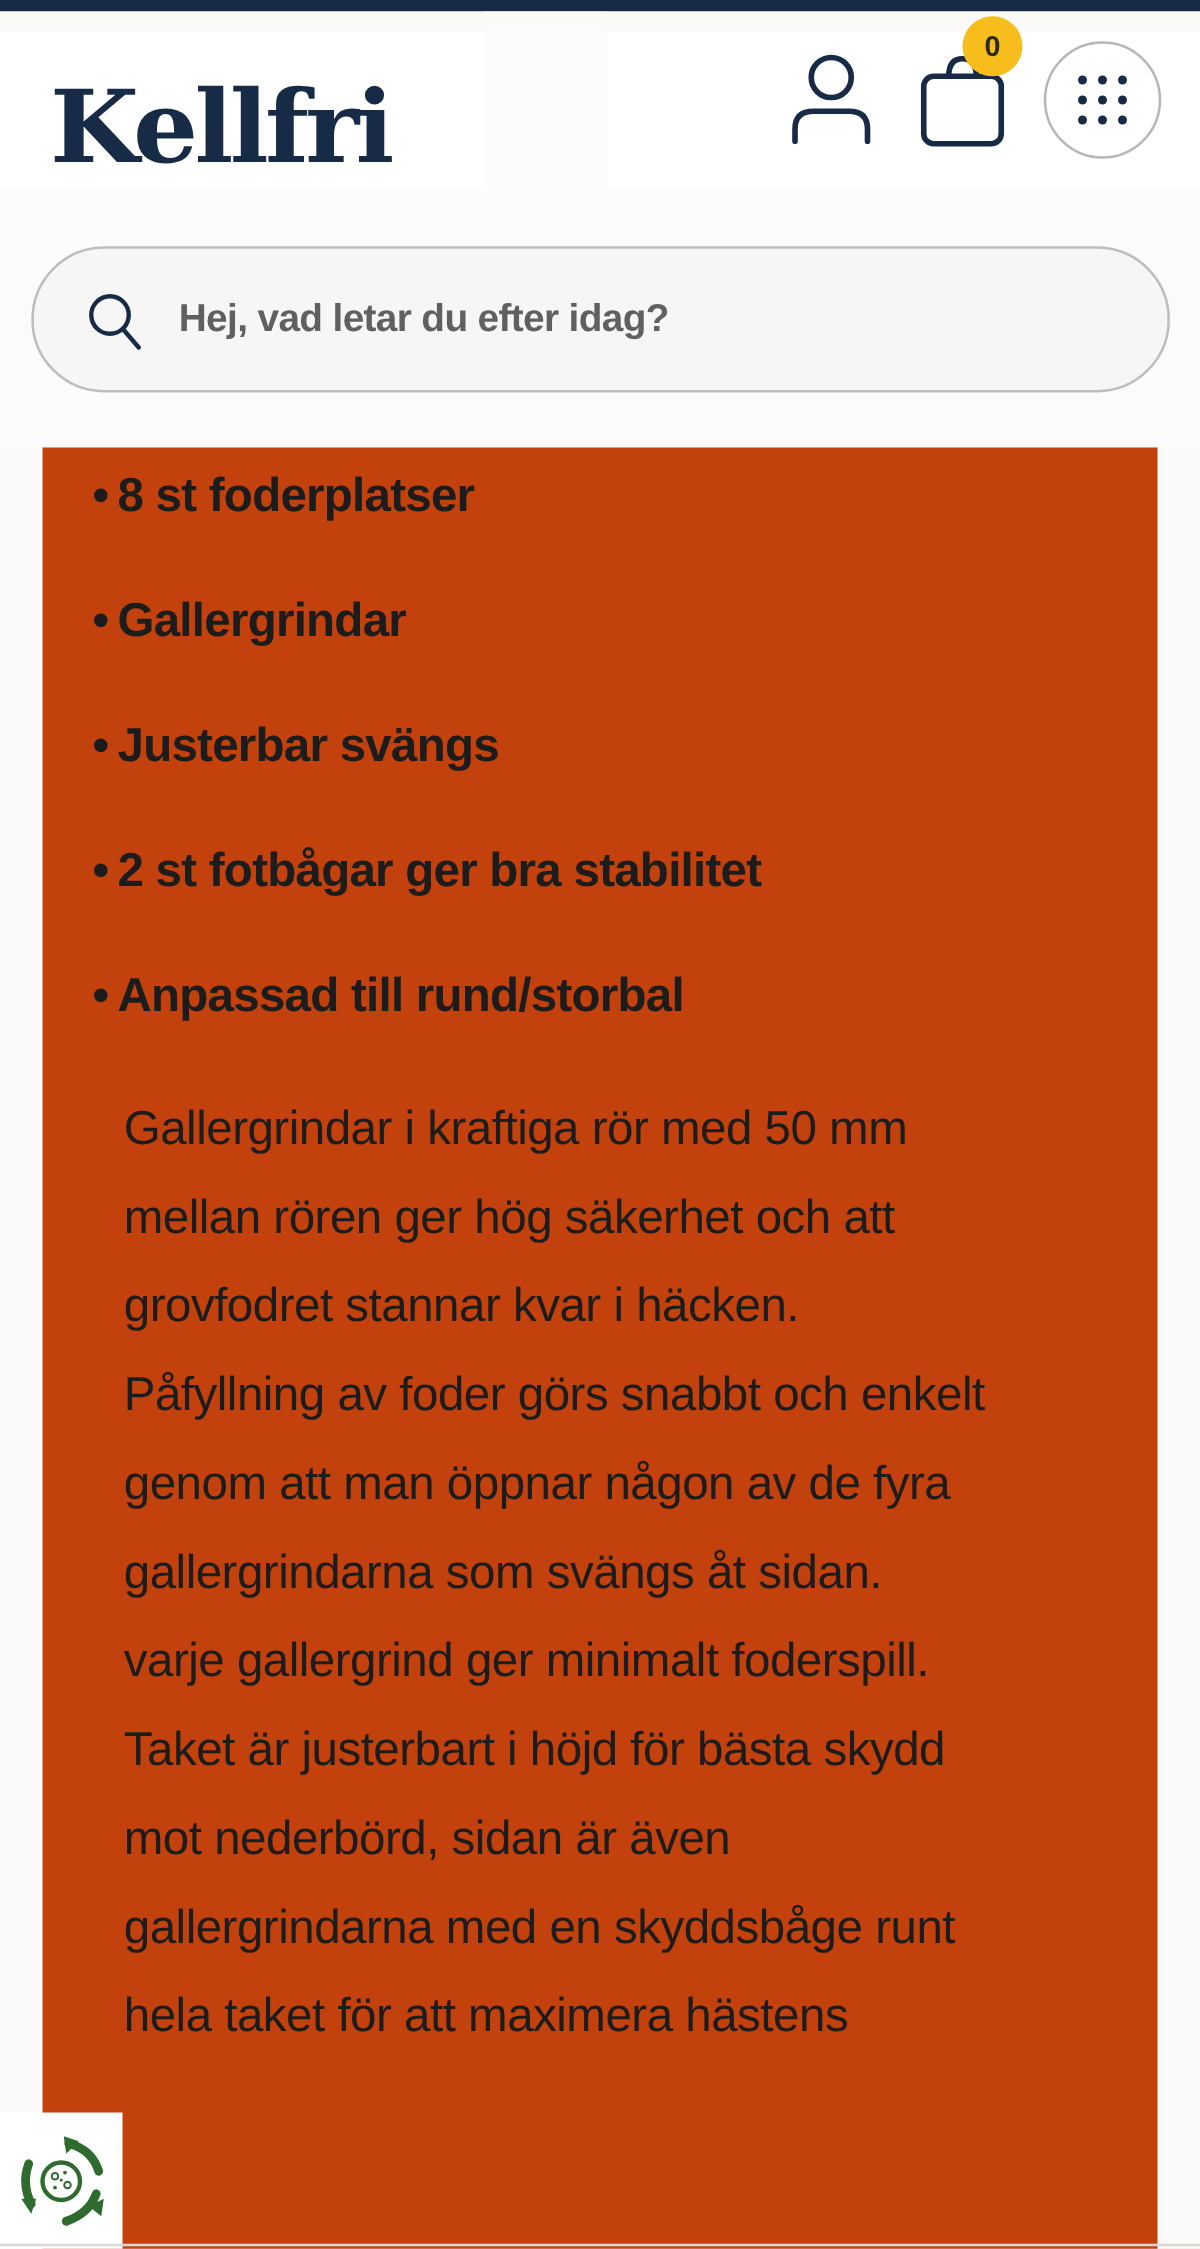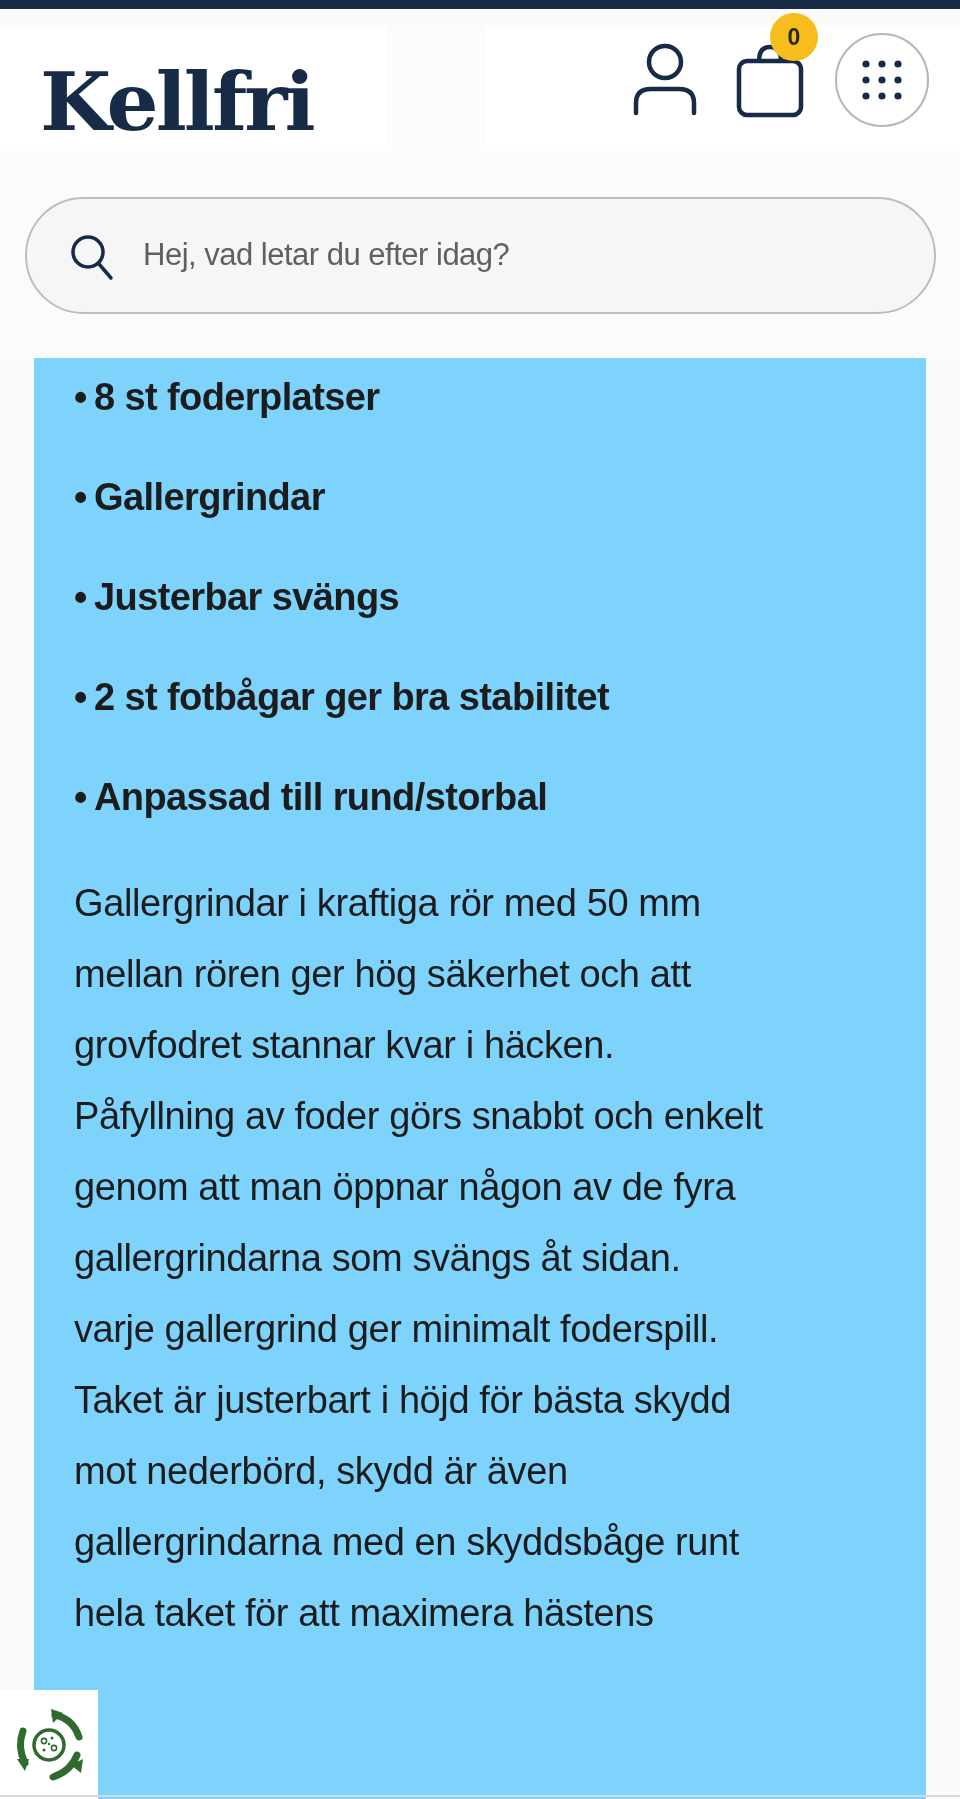--- a/index.html
+++ b/index.html
@@ -43,6 +43,7 @@
     border: none; outline: none; background: transparent;
     font-family: "Liberation Sans", sans-serif; font-size: 31px; color: #555;
     letter-spacing: -0.5px;
+    font-weight: bold;
   }
   .search-input::placeholder { color: #5f6061; }
   .content {

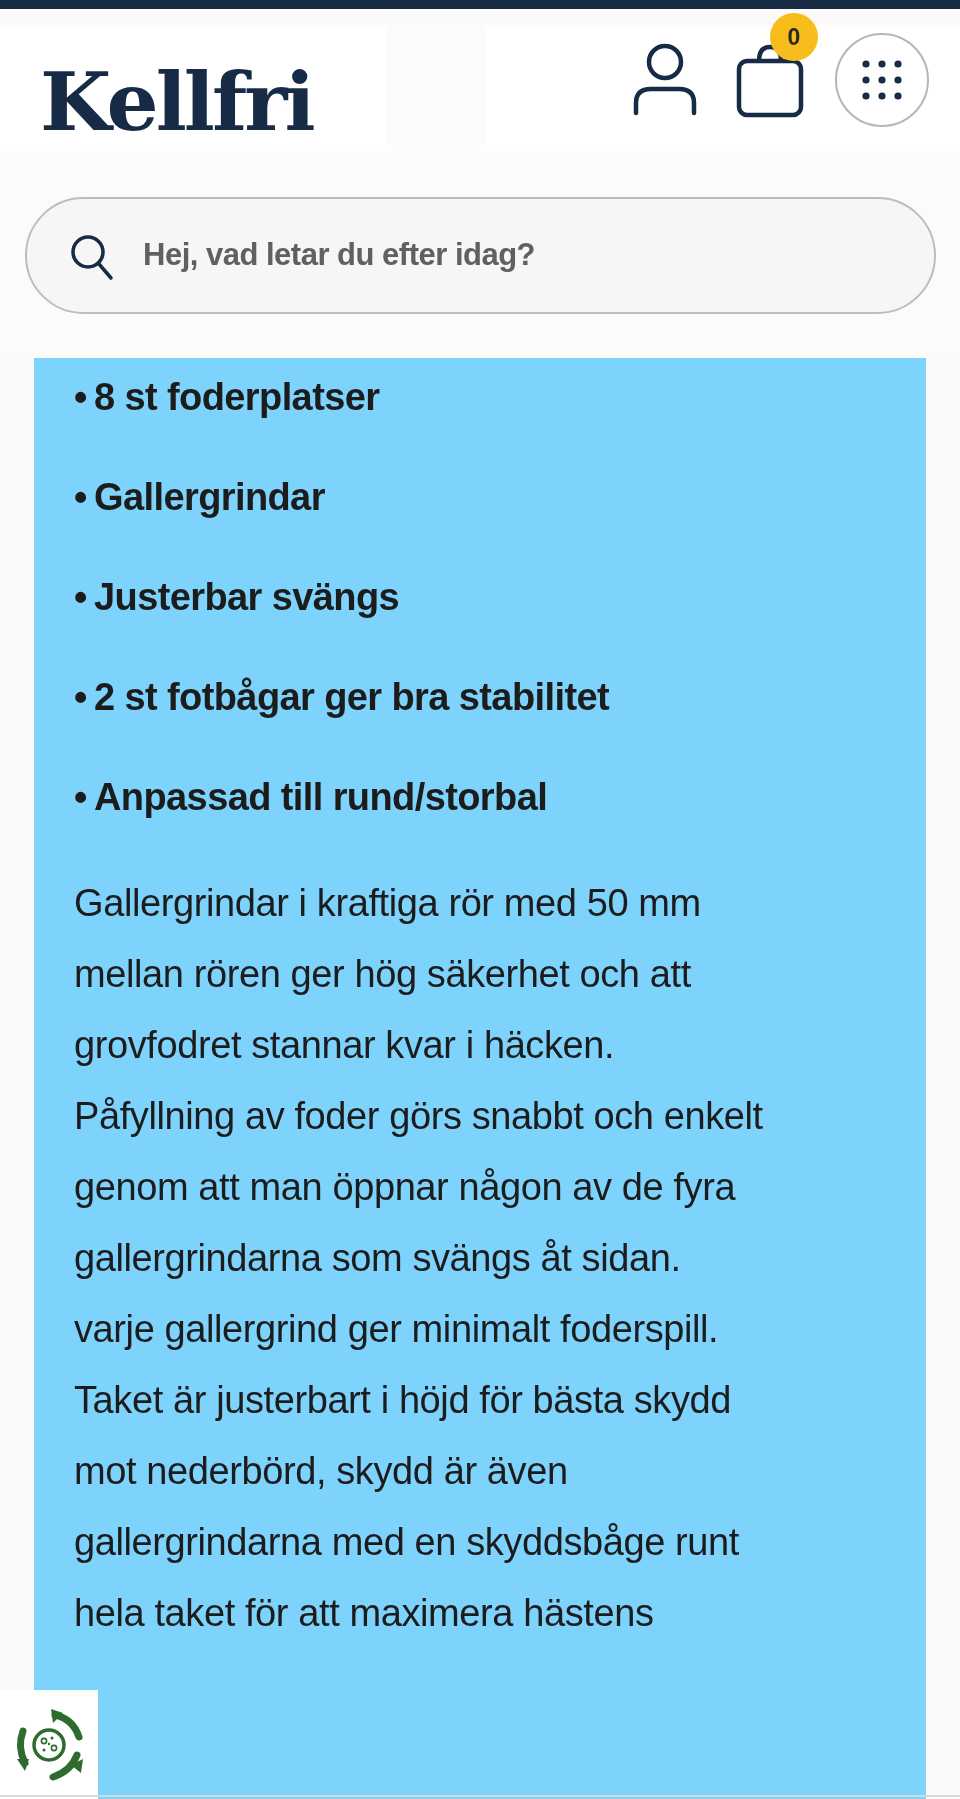--- a/index.html
+++ b/index.html
@@ -48,7 +48,7 @@
   .search-input::placeholder { color: #5f6061; }
   .content {
     position: absolute; left: 34px; top: 358px; width: 892px; height: 1441px;
-    background: #7dd3fc;
+    background: #c2410c;
   }
   .bullets { position: absolute; left: 40px; top: 0; }
   .bullet {

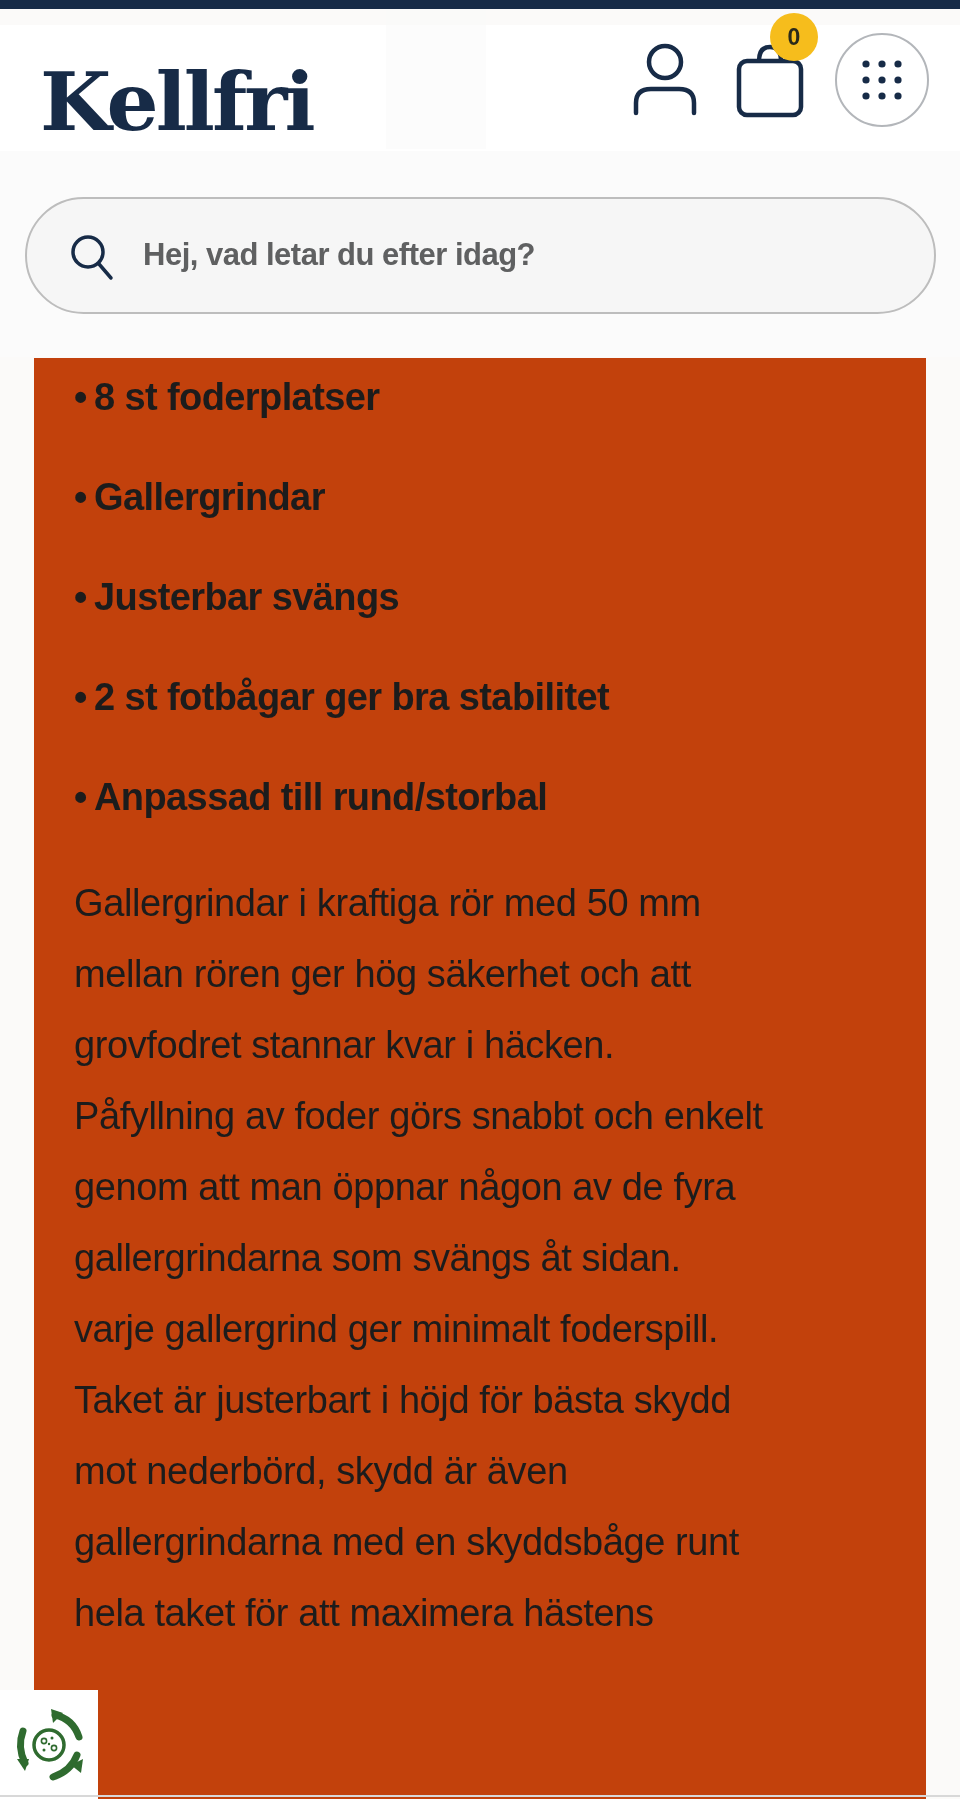--- a/index.html
+++ b/index.html
@@ -60,7 +60,7 @@
     position: absolute; left: 40px; top: 510px; width: 840px;
     font-size: 38px; line-height: 71px; color: #1c1c1c; letter-spacing: -0.4px;
   }
-  .para .line { display: block; white-space: nowrap; height: 71px; }
+  .para .line { display: block; white-space: nowrap; height: 71px; margin-left: 25px; }
   .eco-widget {
     position: absolute; left: 0px; top: 1690px; width: 98px; height: 109px;
     background: #ffffff; display: flex; align-items: center; justify-content: center;

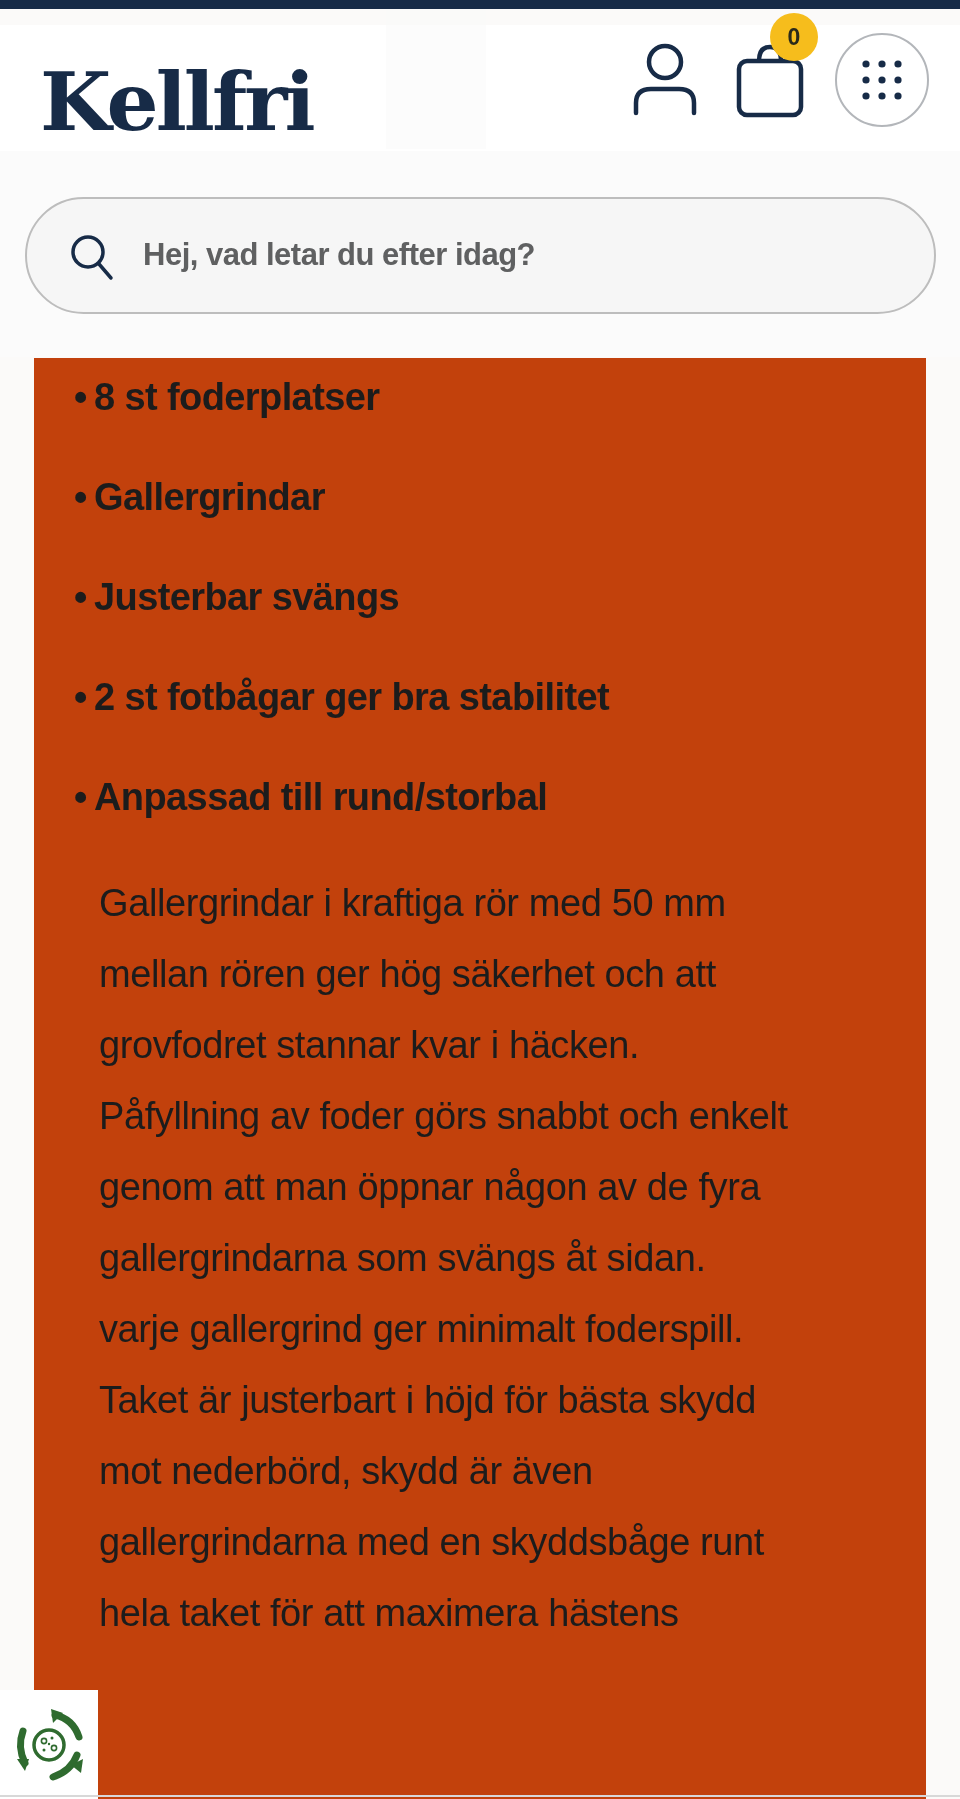--- a/index.html
+++ b/index.html
@@ -133,7 +133,7 @@
     <span class="line">gallergrindarna som svängs åt sidan.</span>
     <span class="line">varje gallergrind ger minimalt foderspill.</span>
     <span class="line">Taket är justerbart i höjd för bästa skydd</span>
-    <span class="line">mot nederbörd, skydd är även</span>
+    <span class="line">mot nederbörd, sidan är även</span>
     <span class="line">gallergrindarna med en skyddsbåge runt</span>
     <span class="line">hela taket för att maximera hästens</span>
   </div>

